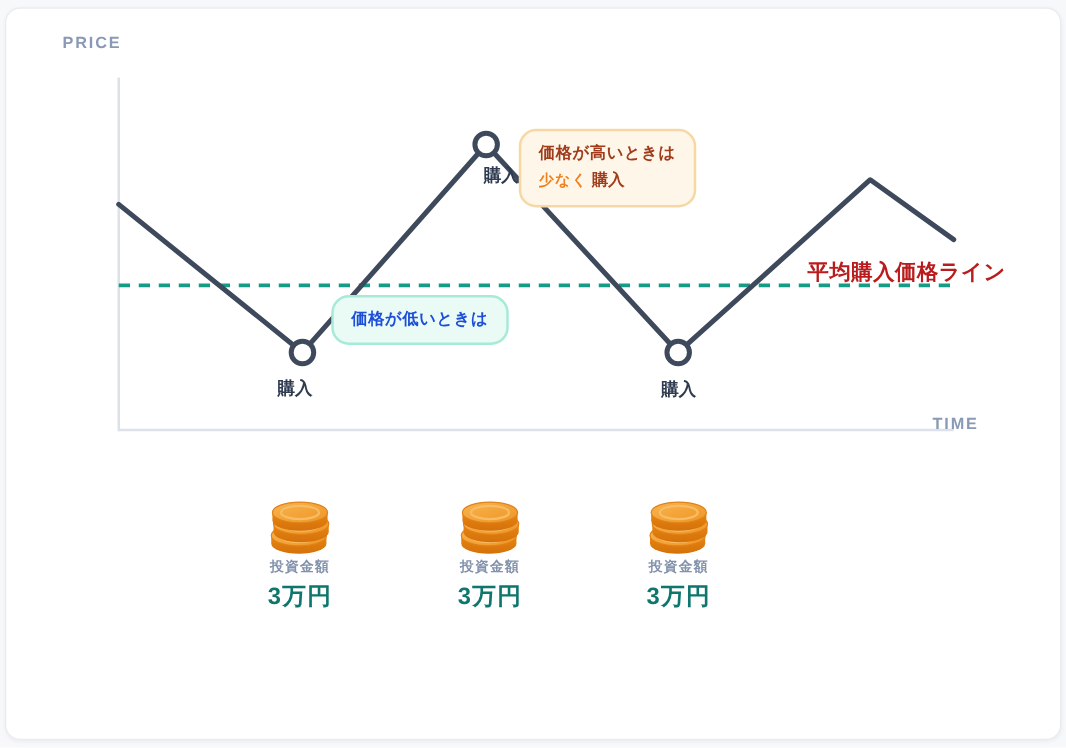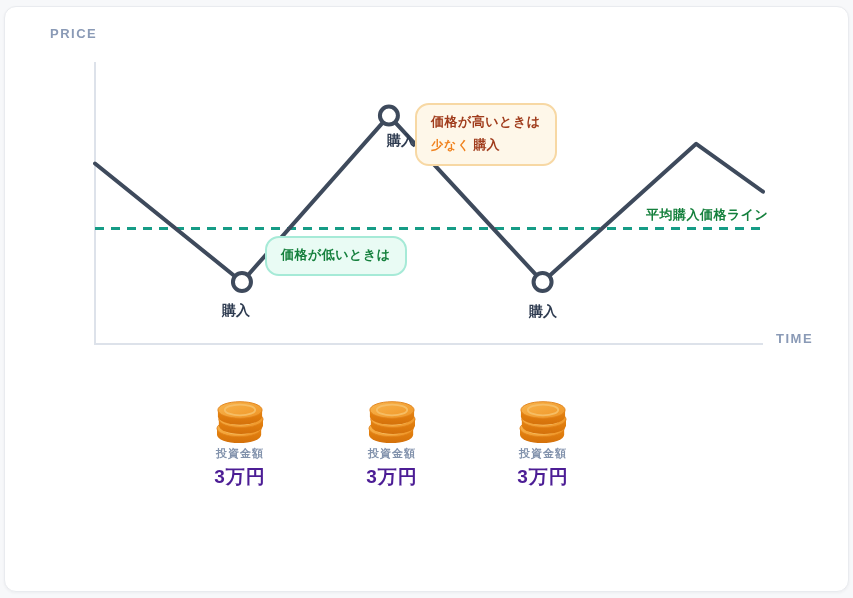--- a/index.html
+++ b/index.html
@@ -45,7 +45,7 @@
 
   .avg-label {
     position:absolute; top:206px; left:646px;
-    font-size:13px; font-weight:bold; color:#15803d;
+    font-size:17px; font-weight:bold; color:#b91c1c;
     letter-spacing:0.5px; white-space:nowrap;
   }
 

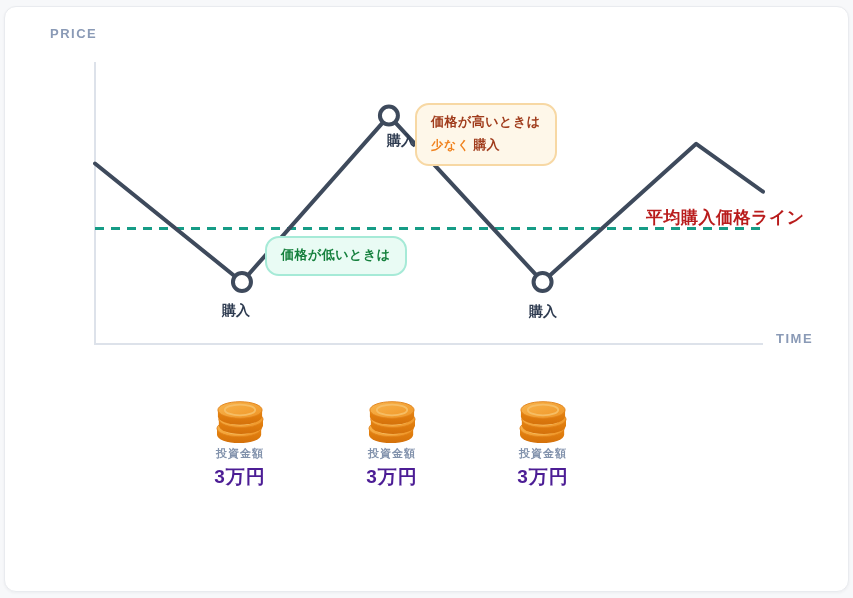--- a/index.html
+++ b/index.html
@@ -68,7 +68,7 @@
     left:265px; top:236px;
     background:#e9fbf4; border:2px solid #a6ead7;
   }
-  #callout-low .c-line1, #callout-low .c-suffix { color:#15803d; }
+  #callout-low .c-line1, #callout-low .c-suffix { color:#1d4ed8; }
 
   .invest-item {
     position:absolute; top:398px; width:110px;

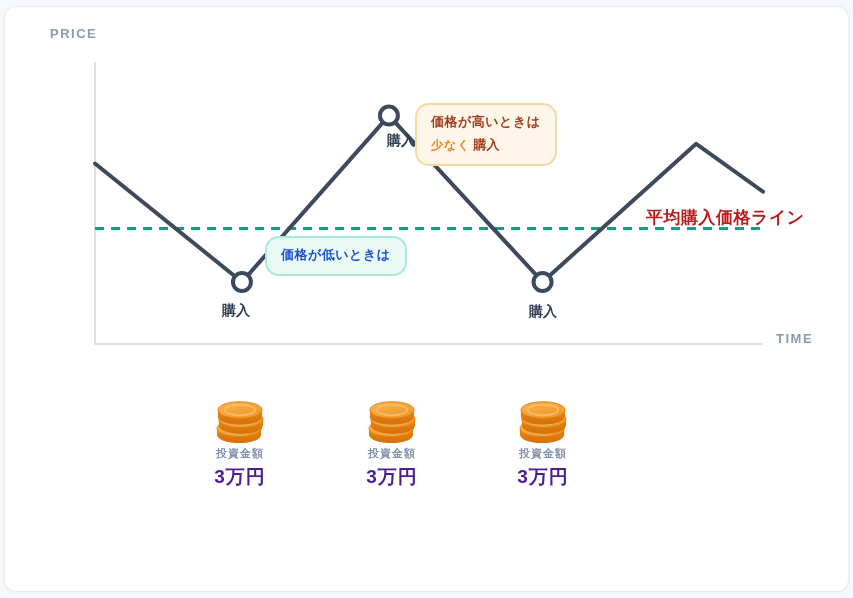--- a/index.html
+++ b/index.html
@@ -25,7 +25,7 @@
     color:#8a9ab6;
   }
   #price-label { left:50px; top:26px; }
-  #time-label  { left:776px; top:331px; }
+  #time-label  { left:746px; top:331px; }
 
   svg.chart { position:absolute; left:0; top:0; width:853px; height:598px; }
 

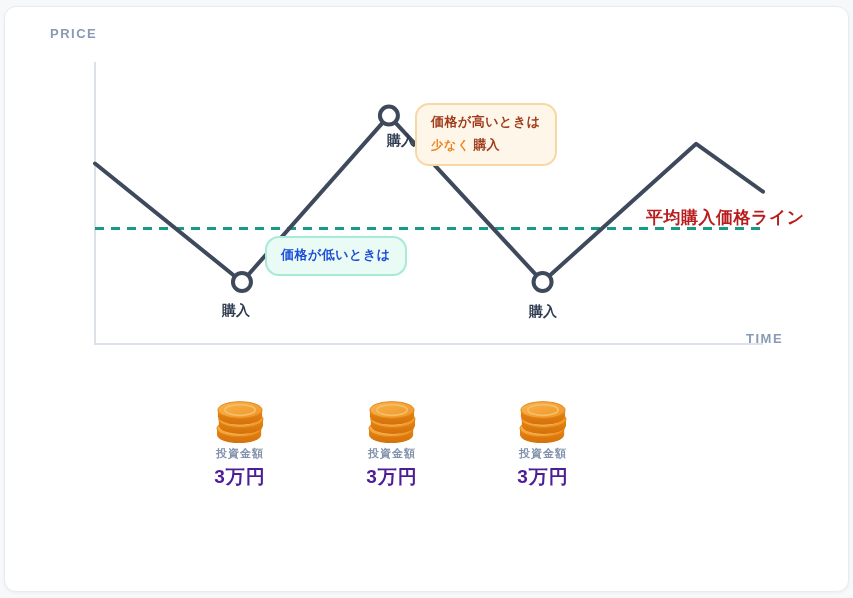--- a/index.html
+++ b/index.html
@@ -79,7 +79,7 @@
   #invest-3 { left:488px; }
   .coin-svg { width:56px; height:46px; display:block; margin:0 auto 2px auto; }
   .invest-caption { font-size:11px; font-weight:bold; color:#8292ac; letter-spacing:1px; margin-top:0; }
-  .invest-amount  { font-size:19px; font-weight:bold; color:#4c1d95; margin-top:3px; letter-spacing:1px; }
+  .invest-amount  { font-size:19px; font-weight:bold; color:#0f766e; margin-top:3px; letter-spacing:1px; }
 </style>
 </head>
 <body>

